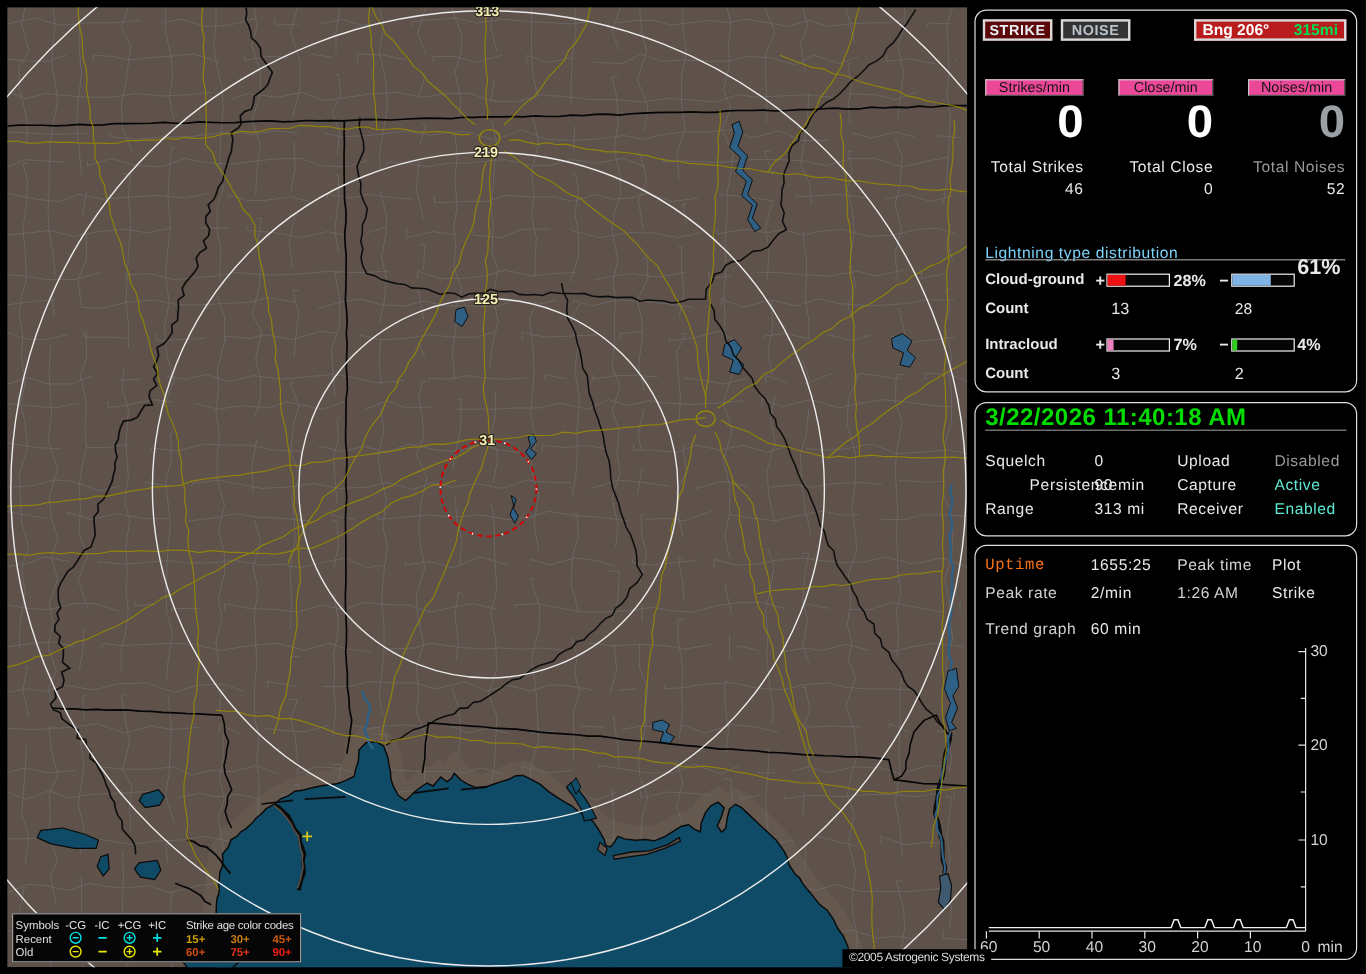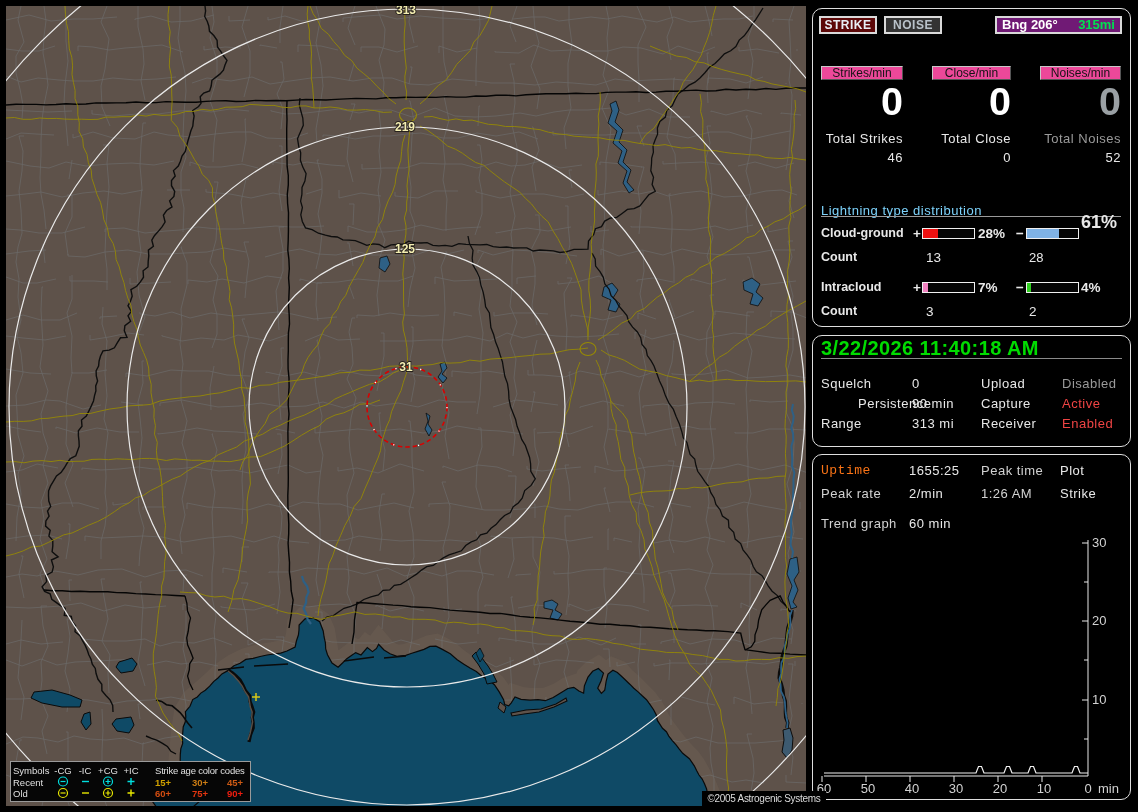--- a/index.html
+++ b/index.html
@@ -448,7 +448,7 @@
 <div class="panel" style="top:8px;height:319px;"></div>
 <div class="btn" style="left:819px;top:16px;width:58px;height:18px;background:#5c0808;color:#e9eef4;font-size:12px;line-height:14px;letter-spacing:0.5px;">STRIKE</div>
 <div class="btn" style="left:884px;top:16px;width:58px;height:18px;background:#333;color:#b9c2ca;font-size:12px;line-height:14px;letter-spacing:0.5px;">NOISE</div>
-<div class="btn" style="left:995px;top:16px;width:127px;height:18px;background:#701a75;font-size:13px;line-height:14px;text-align:left;padding:0 5px;display:flex;justify-content:space-between;">
+<div class="btn" style="left:995px;top:16px;width:127px;height:18px;background:#b91c1c;font-size:13px;line-height:14px;text-align:left;padding:0 5px;display:flex;justify-content:space-between;">
     <span style="color:#fff;">Bng 206°</span>
     <span style="color:#00e050;">315mi</span>
   </div>

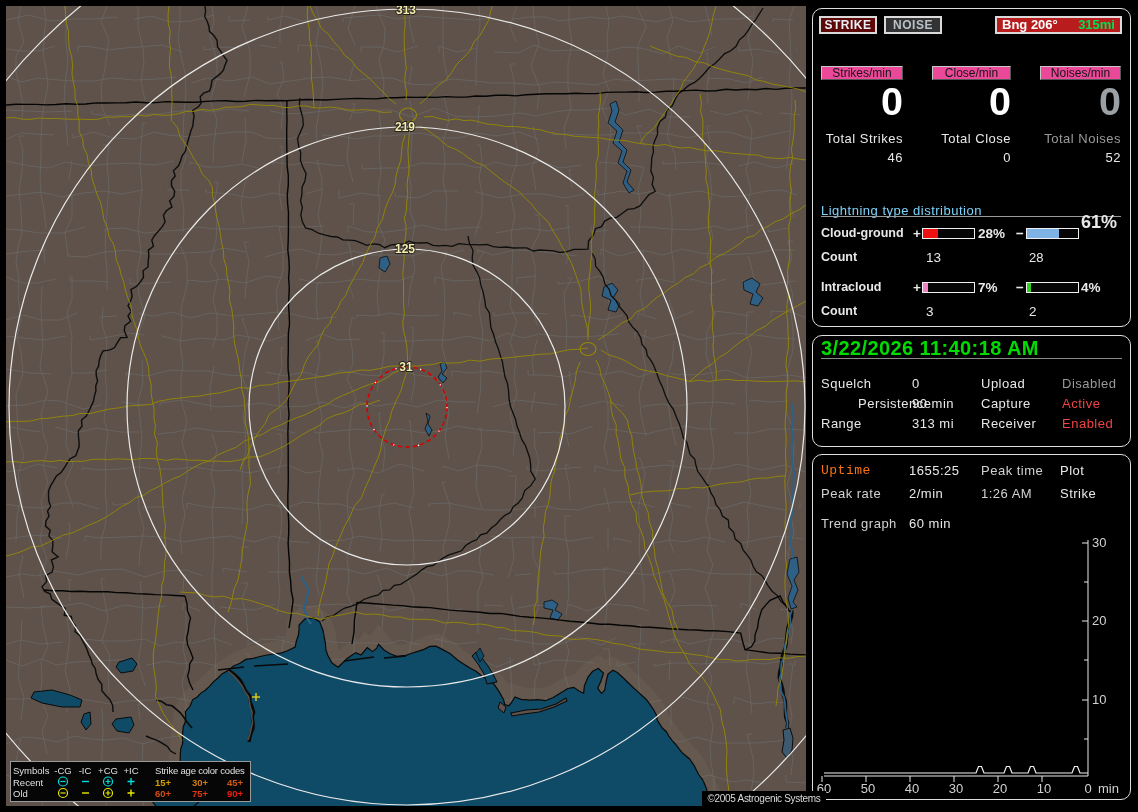--- a/index.html
+++ b/index.html
@@ -8,7 +8,7 @@
 .rt{text-align:right;}
 .w{color:#e8e8e8;}
 .g{color:#9a9a9a;}
-.grn{color:#ef4444;}
+.grn{color:#5eead4;}
 .btn{position:absolute;box-sizing:border-box;border:2px solid #d9d9d9;text-align:center;font-weight:bold;}
 .chip{position:absolute;box-sizing:border-box;background:#ec4899;border:1px solid #c8c8c8;border-bottom-color:#555;border-right-color:#555;color:#141414;text-align:center;font-size:12px;line-height:13px;}
 .bar{position:absolute;box-sizing:border-box;border:1px solid #f0f0f0;background:#050505;height:11px;width:53px;}

